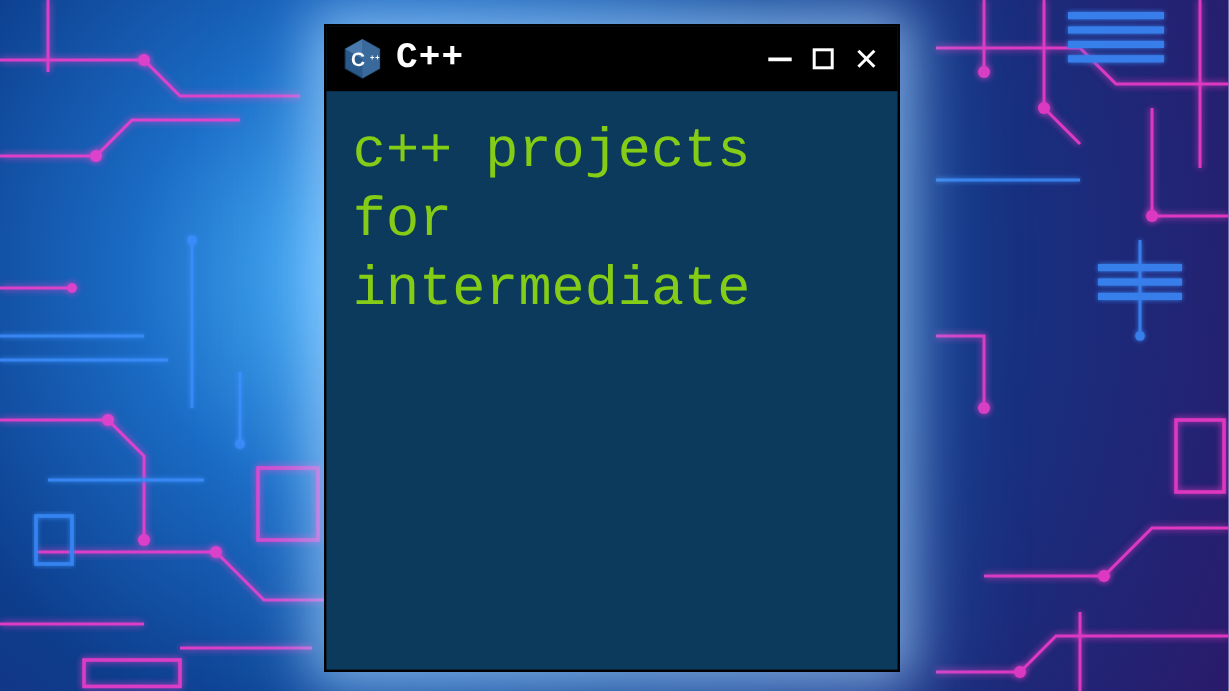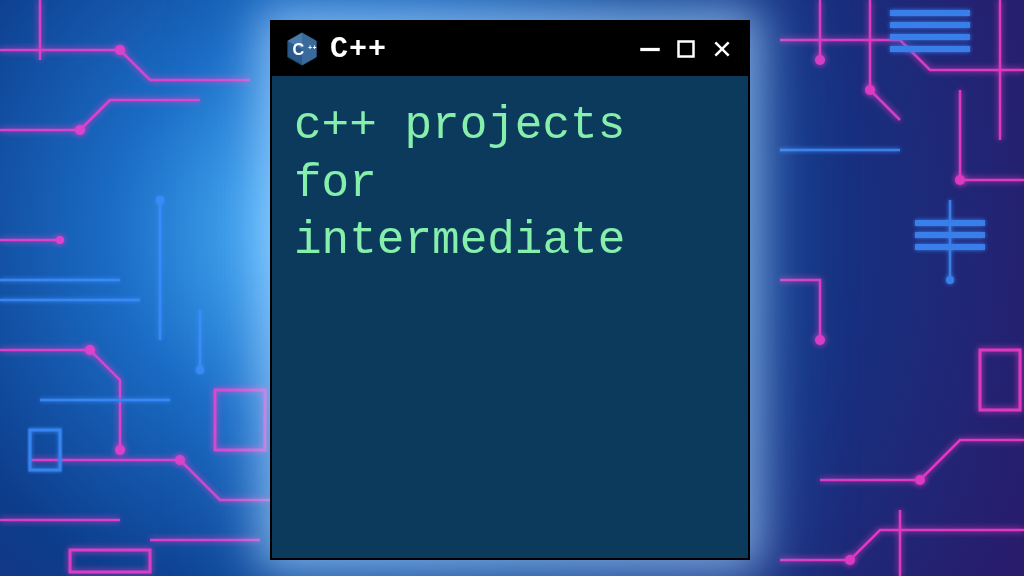--- a/index.html
+++ b/index.html
@@ -104,7 +104,7 @@
     }
     
     .body-text {
-      color: #86efac;
+      color: #84cc16;
       font-size: 46px;
       line-height: 1.25;
       font-family: 'Courier New', monospace;

